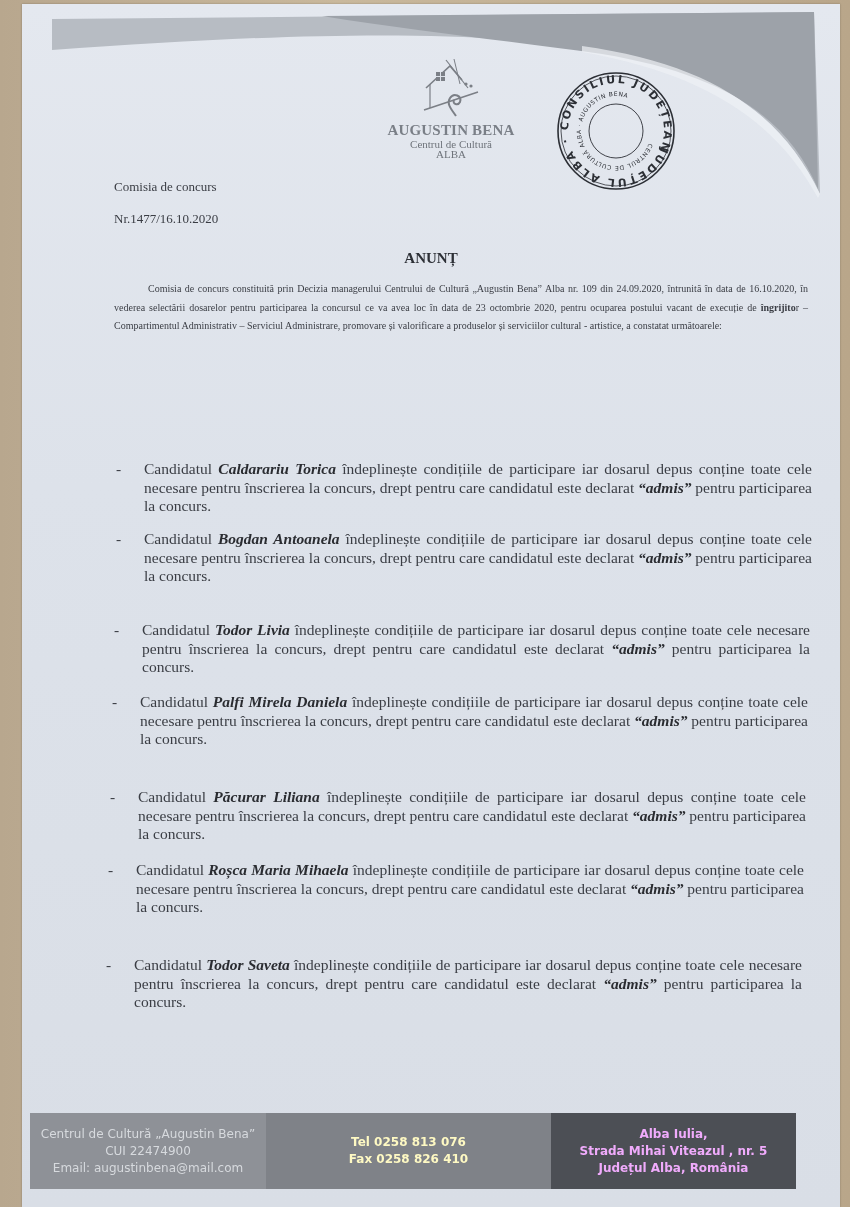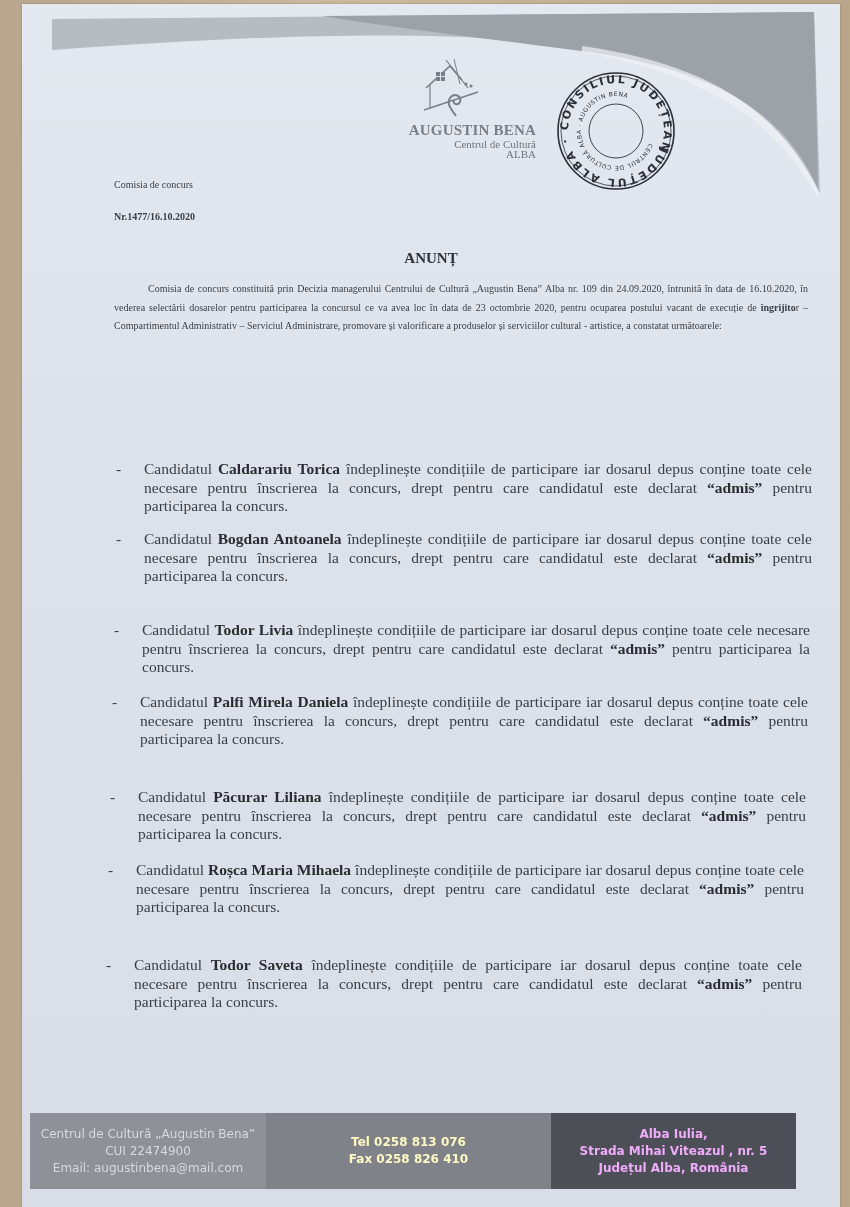--- a/index.html
+++ b/index.html
@@ -15,7 +15,7 @@
   }
   .swoosh { position: absolute; left: 0; top: 0; width: 818px; height: 200px; }
   .logo {
-    position: absolute; left: 344px; top: 54px; width: 170px; text-align: right; color: #7b7f86;
+    position: absolute; left: 344px; top: 54px; width: 170px; text-align: center; color: #7b7f86;
   }
   .logo svg { display: block; margin: 0 auto; }
   .logo-title { font-family: "Liberation Serif", serif; font-weight: bold; font-size: 15px; letter-spacing: 0.2px; color: #7a7f87; margin-top: 2px; }

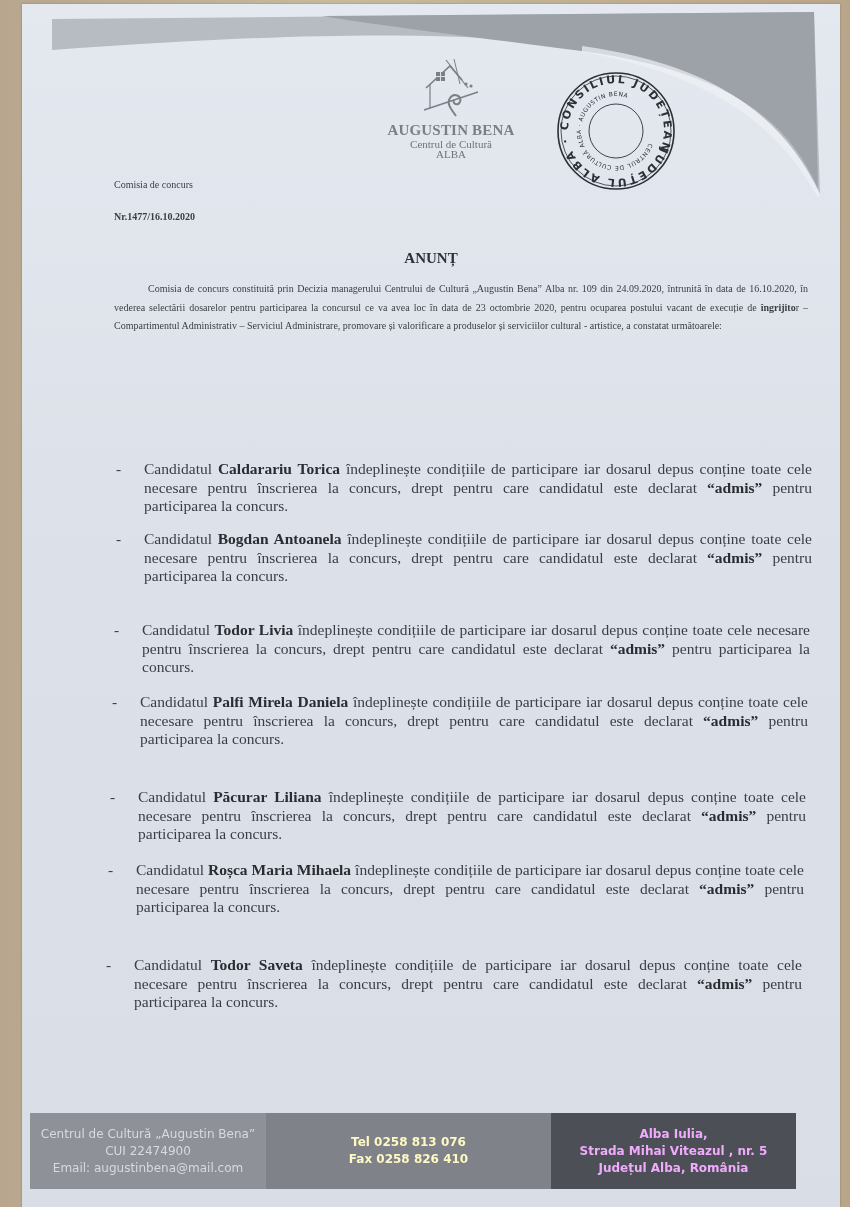--- a/index.html
+++ b/index.html
@@ -21,7 +21,7 @@
   .logo-title { font-family: "Liberation Serif", serif; font-weight: bold; font-size: 15px; letter-spacing: 0.2px; color: #7a7f87; margin-top: 2px; }
   .logo-sub { font-size: 11px; color: #6e737a; line-height: 10px; }
   .stamp { position: absolute; left: 533px; top: 66px; width: 122px; height: 122px; }
-  .text { color: #3a3d44; font-size: 10px; }
+  .text { color: #3a3d44; font-size: 13px; }
   .header-line { position: absolute; left: 92px; }
   .title { position: absolute; left: 0; width: 818px; top: 246px; text-align: center; font-weight: bold; font-size: 15px; color: #2d3036; }
   .intro {

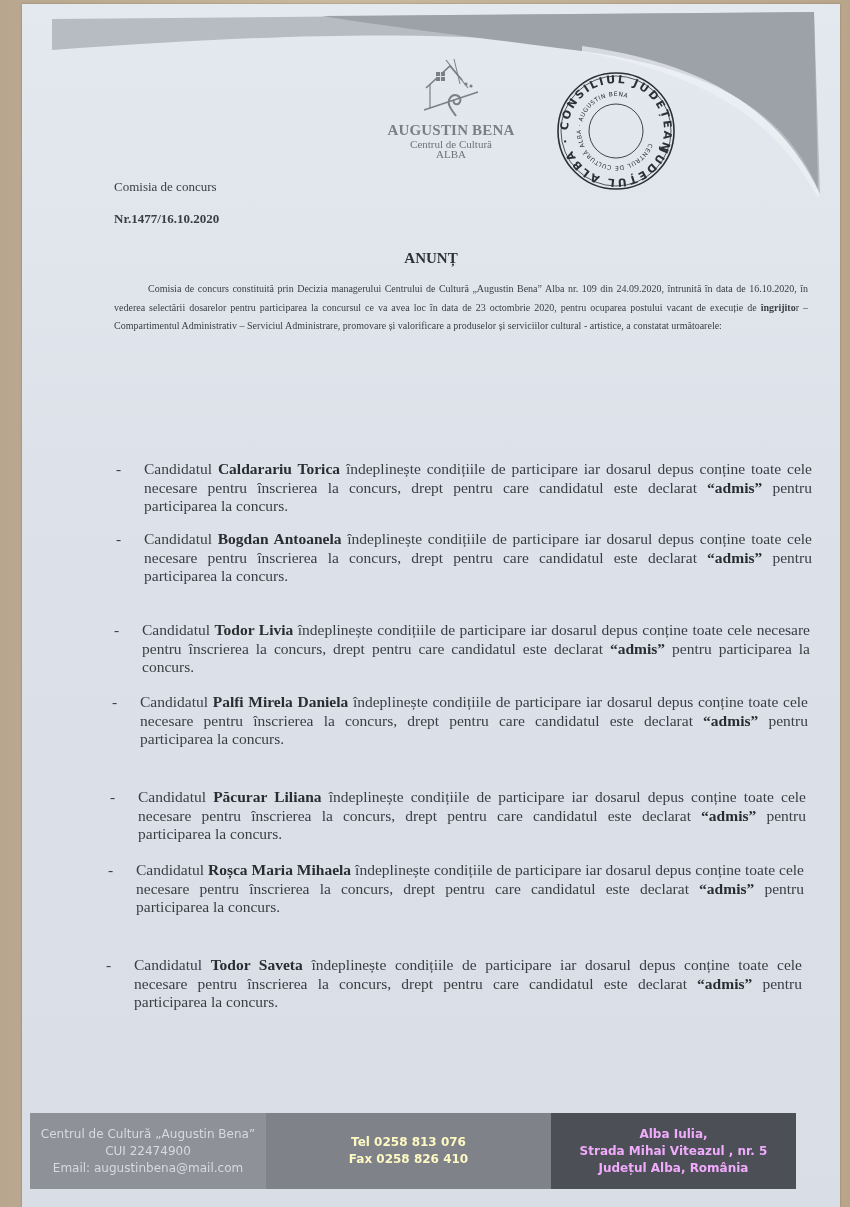--- a/index.html
+++ b/index.html
@@ -86,7 +86,7 @@
   </svg>
 
   <div class="text header-line" style="top:175px;">Comisia de concurs</div>
-  <div class="text header-line" style="top:207px;font-weight:bold;">Nr.1477/16.10.2020</div>
+  <div class="text header-line" style="top:207px;">Nr.1477/16.10.2020</div>
 
   <div class="title">ANUNȚ</div>
 

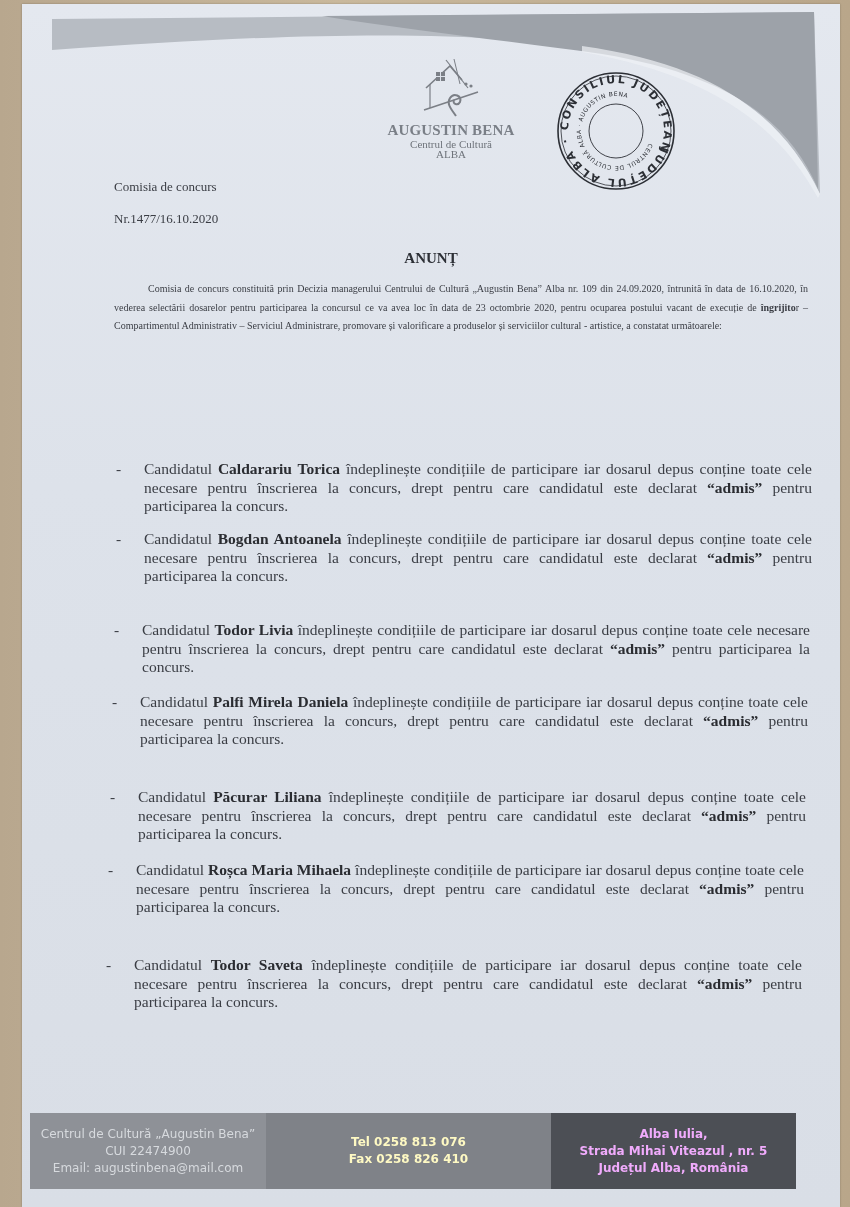--- a/index.html
+++ b/index.html
@@ -30,7 +30,7 @@
   }
   .item { position: absolute; width: 668px; line-height: 18.5px; text-align: justify; color: #3a3d44; font-size: 15.5px; }
   .item .dash { position: absolute; left: -28px; top: 0; }
-  .item b { color: #2a2c31; }
+  .item b { color: #2a2c31; font-style: italic; }
   .footer { position: absolute; left: 8px; top: 1109px; width: 810px; height: 76px; display: flex; }
   .fcol { display: flex; flex-direction: column; justify-content: center; align-items: center; text-align: center;
     font-family: "DejaVu Sans", sans-serif; font-size: 12px; line-height: 17px; font-weight: bold; }

